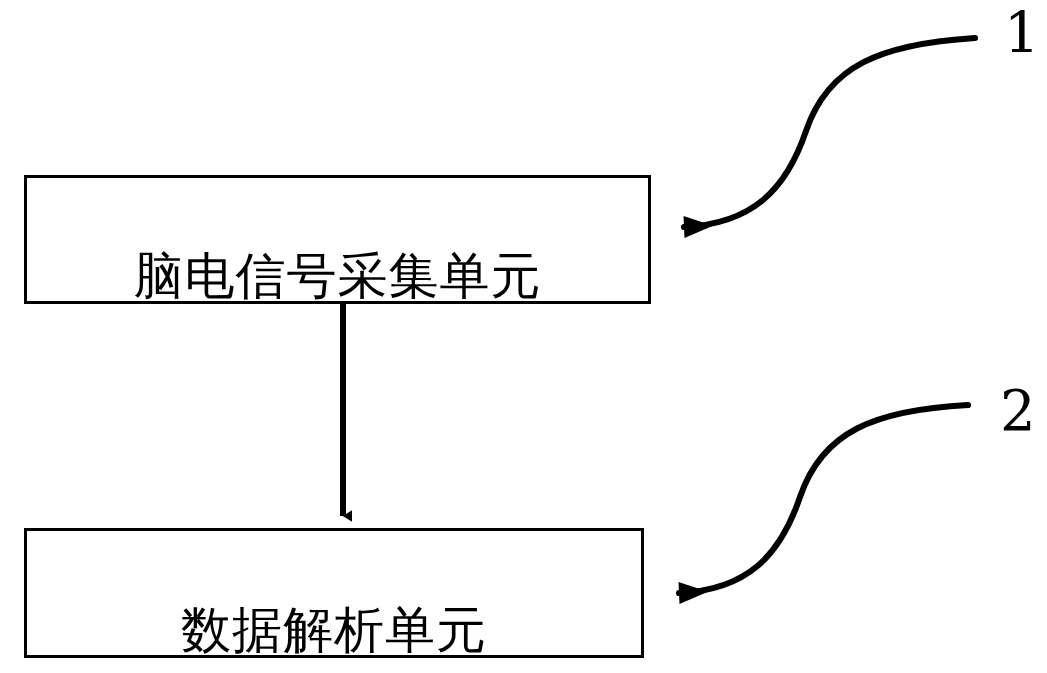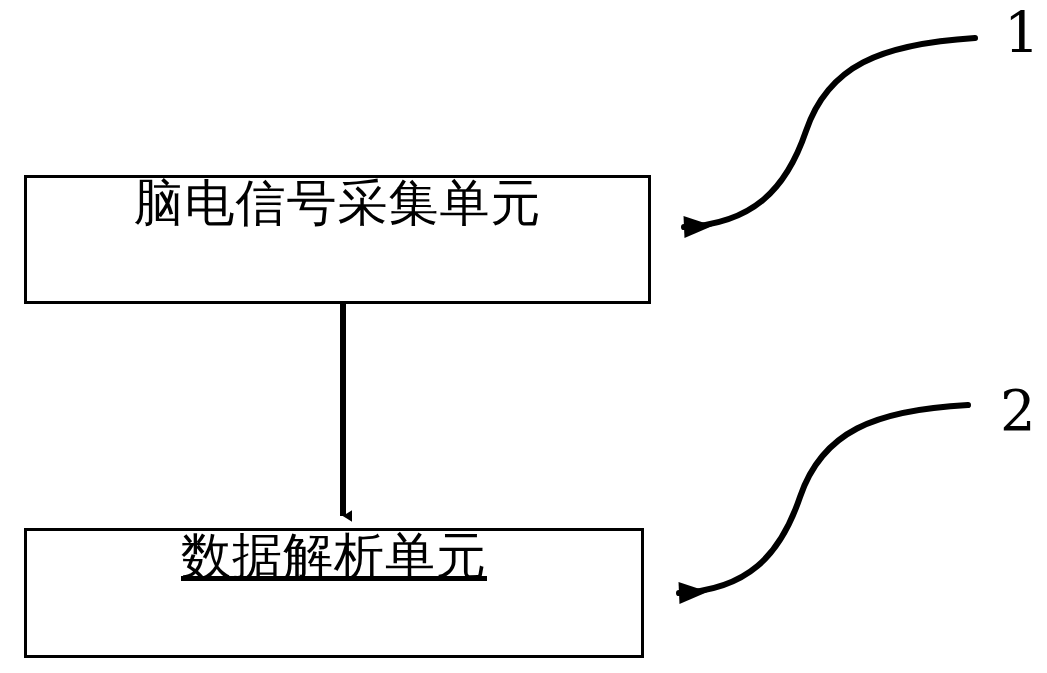--- a/index.html
+++ b/index.html
@@ -30,7 +30,7 @@
     border: 3px solid #000000;
     background: #ffffff;
     display: flex;
-    align-items: flex-start;
+    align-items: flex-end;
     justify-content: center;
   }
   #box-acquisition {

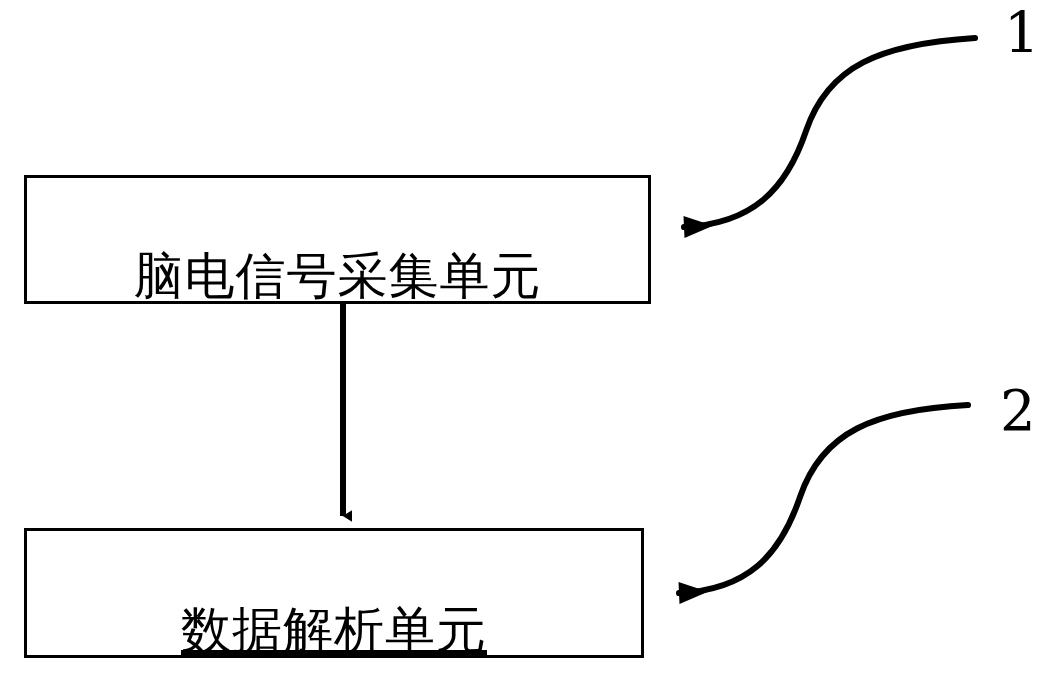--- a/index.html
+++ b/index.html
@@ -44,7 +44,6 @@
     top: 528px;
     width: 620px;
     height: 130px;
-    text-decoration: underline;
   }
   .unit-label {
     font-family: "DejaVu Sans", "Liberation Sans", sans-serif;

